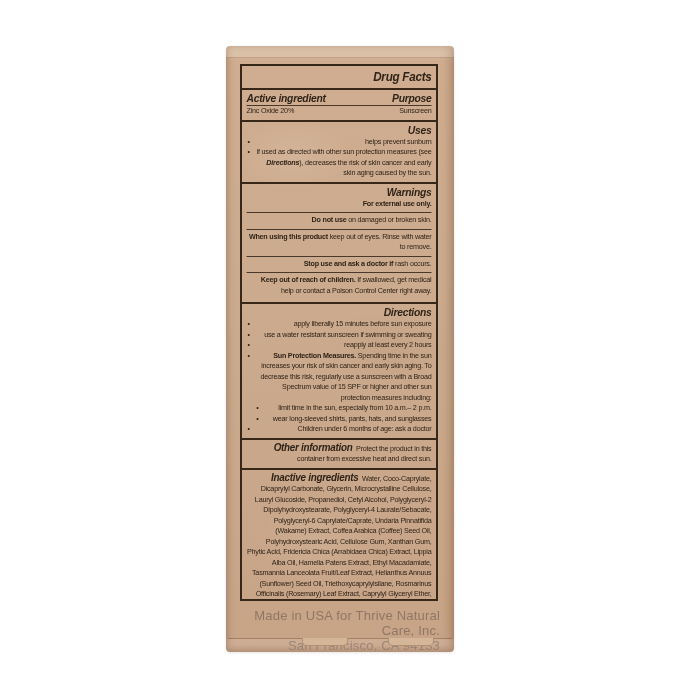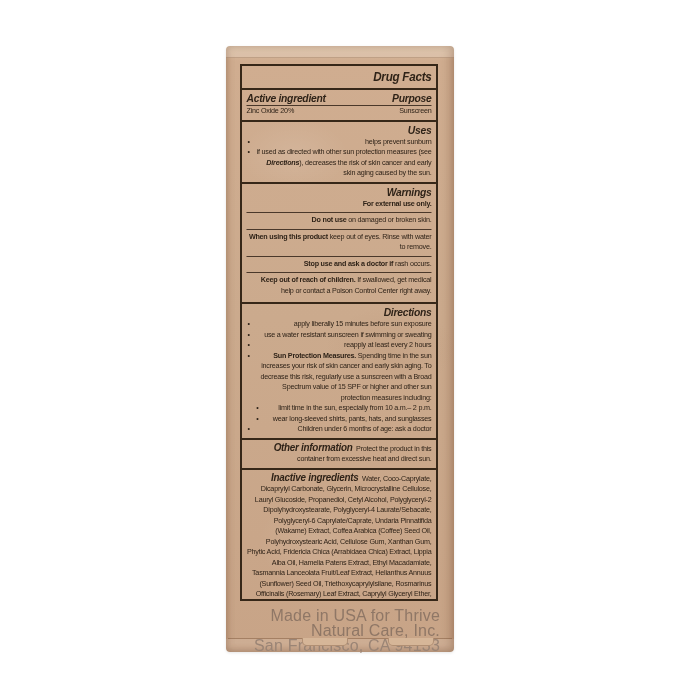--- a/index.html
+++ b/index.html
@@ -72,7 +72,7 @@
   
   .box-footer {
     position: absolute; left: 14px; top: 562px; width: 200px;
-    font-size: 16px; line-height: 15px; letter-spacing: 0.2px; color: #8f7766;
+    font-size: 13px; line-height: 15px; letter-spacing: 0.2px; color: #8f7766;
   }
 </style>
 </head>

